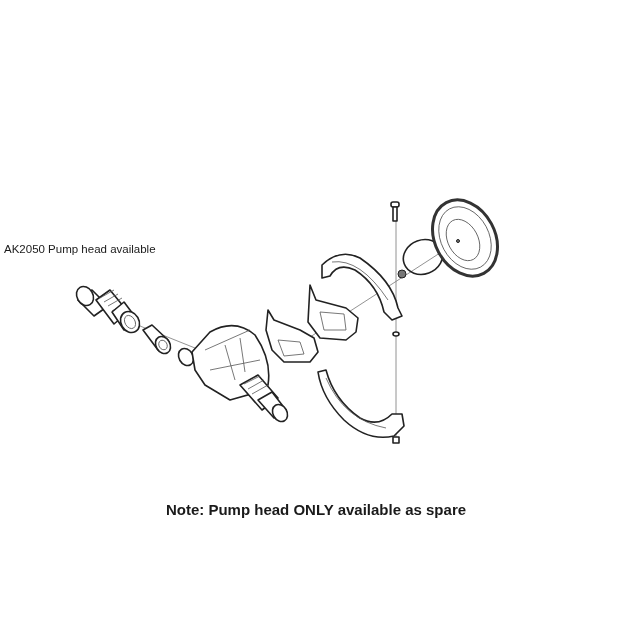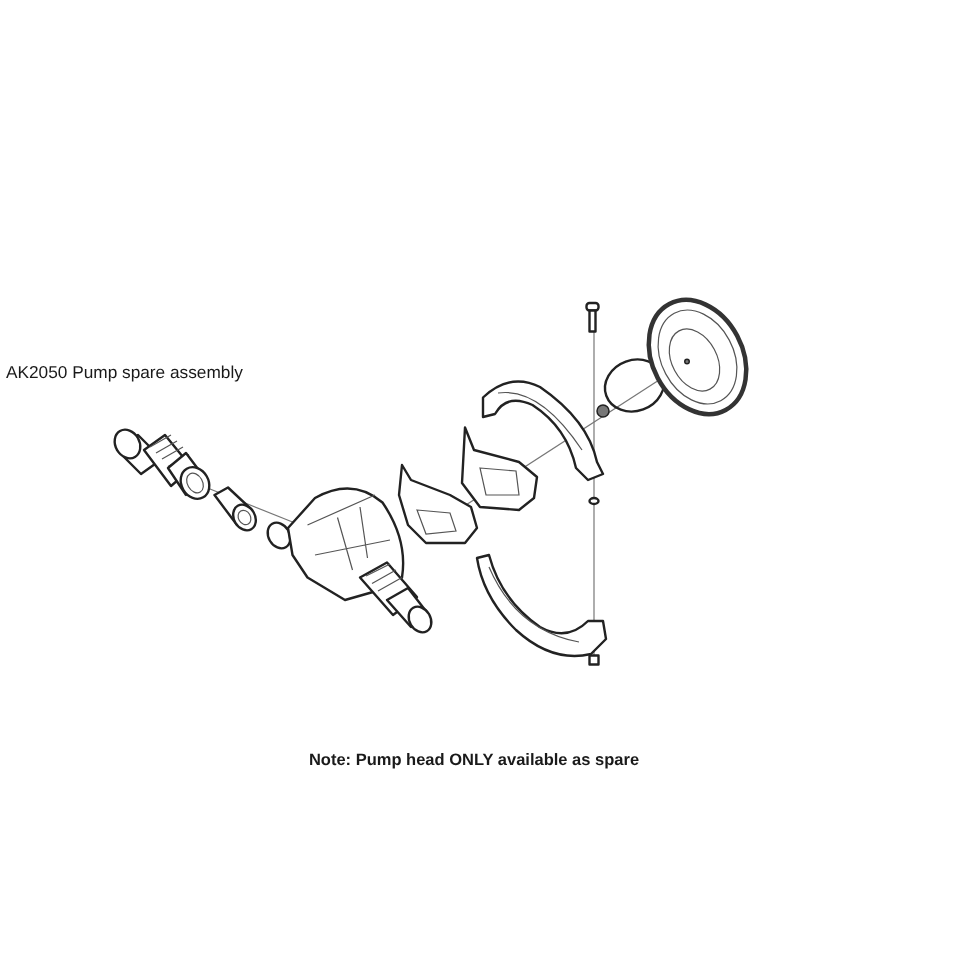--- a/index.html
+++ b/index.html
@@ -15,7 +15,7 @@
 </head>
 <body>
 
-<div class="title">AK2050 Pump spare assembly</div>
+<div class="title">AK2050 Pump head available</div>
 
 <svg class="diagram" width="640" height="640" viewBox="0 0 640 640">
 

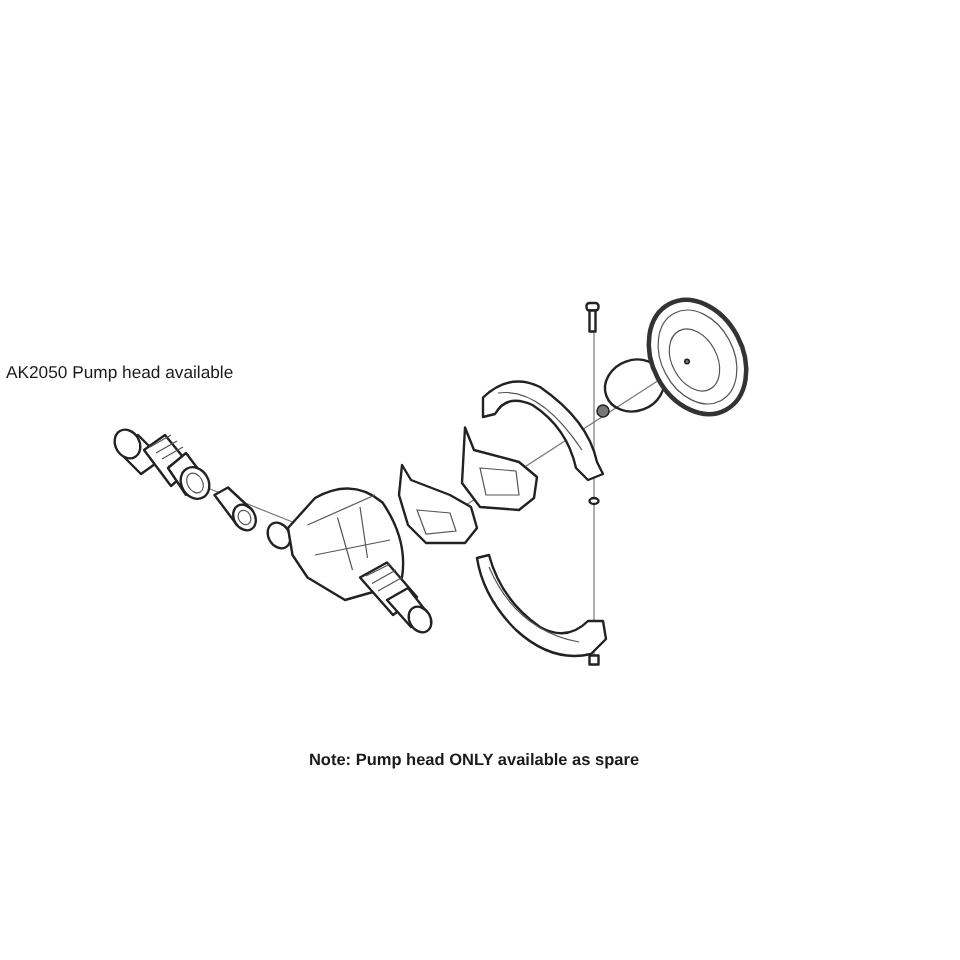--- a/index.html
+++ b/index.html
@@ -5,7 +5,7 @@
   html, body { margin: 0; padding: 0; background: #ffffff; }
   body { width: 640px; height: 640px; position: relative; overflow: hidden; font-family: "Liberation Sans", sans-serif; }
   .title { position: absolute; left: 4px; top: 243px; font-size: 11.5px; color: #1a1a1a; }
-  .note { position: absolute; left: 0; width: 624px; top: 501px; text-align: center; font-size: 11px; font-weight: bold; color: #1a1a1a; padding-left: 8px; box-sizing: border-box; }
+  .note { position: absolute; left: 0; width: 624px; top: 501px; text-align: center; font-size: 15px; font-weight: bold; color: #1a1a1a; padding-left: 8px; box-sizing: border-box; }
   svg.diagram { position: absolute; left: 0; top: 0; }
   .part { fill: #ffffff; stroke: #222; stroke-width: 1.6; stroke-linejoin: round; }
   .thin { fill: none; stroke: #555; stroke-width: 0.8; }

